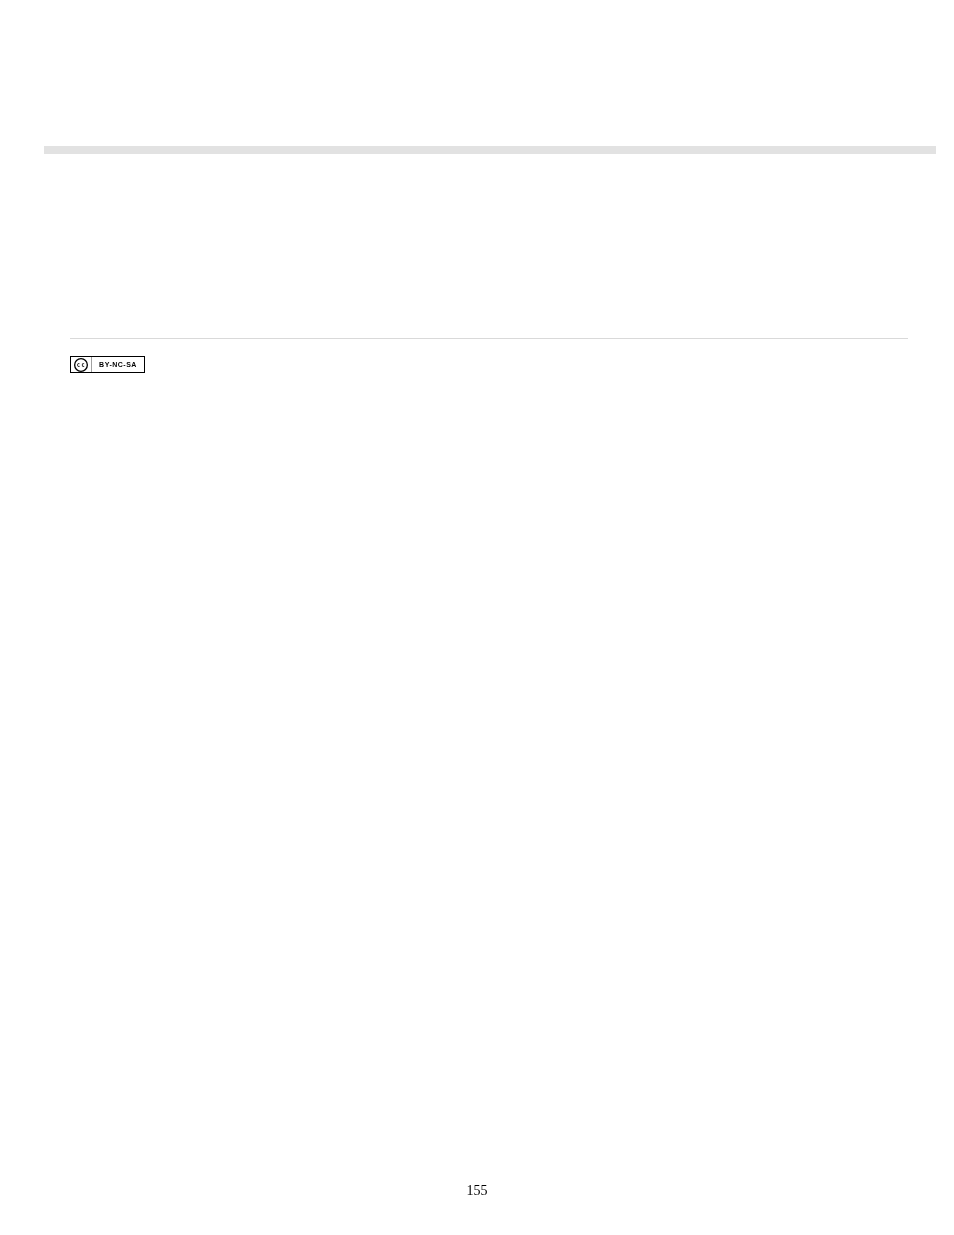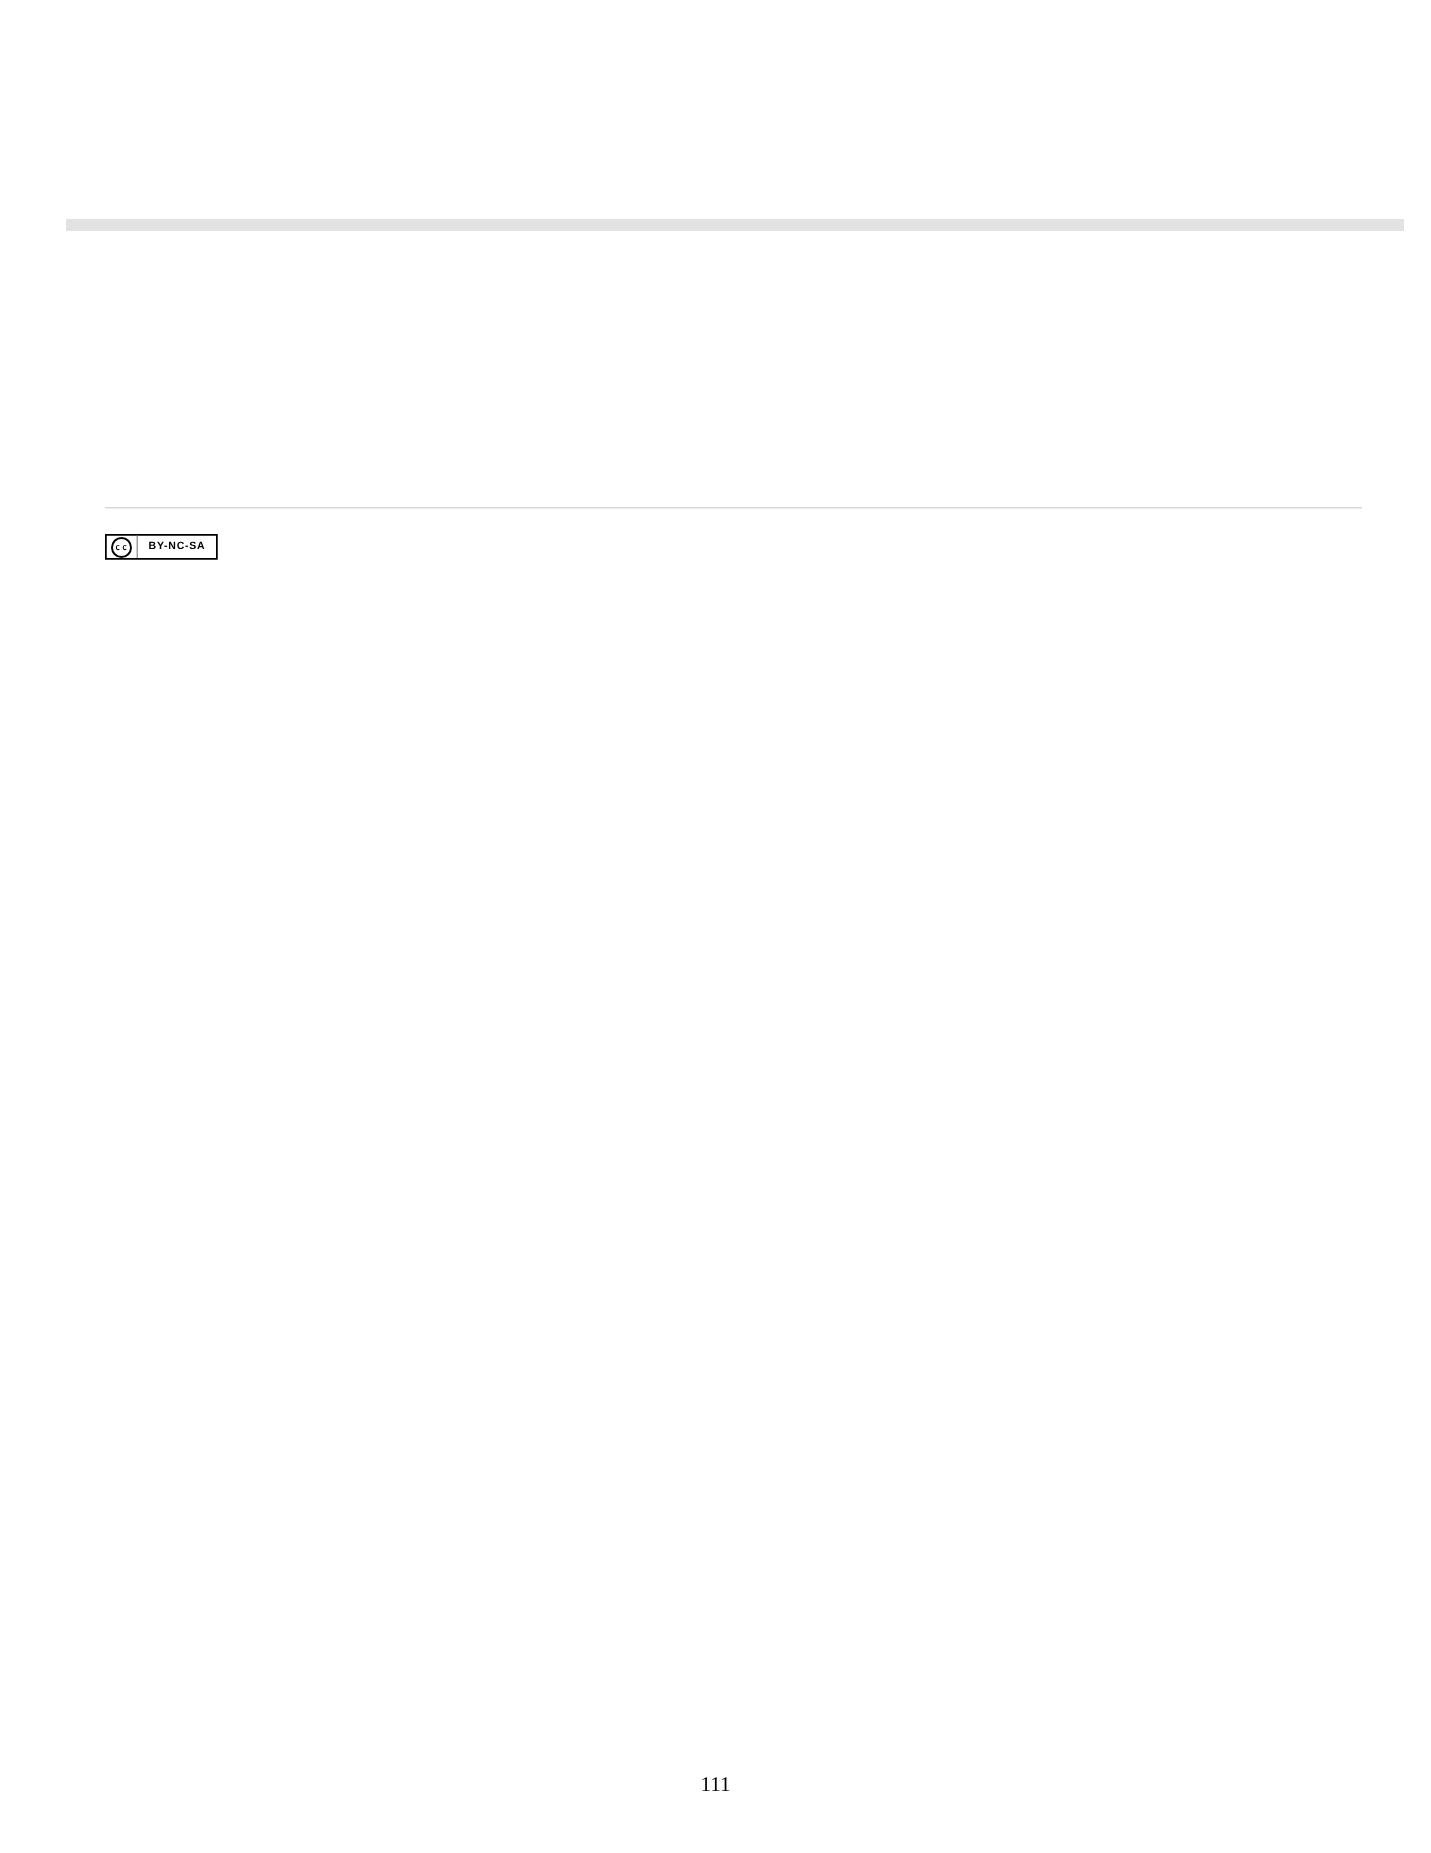--- a/index.html
+++ b/index.html
@@ -100,6 +100,6 @@
   </div>
 </div>
 
-<div class="page-number">111</div>
+<div class="page-number">155</div>
 
 </body></html>

